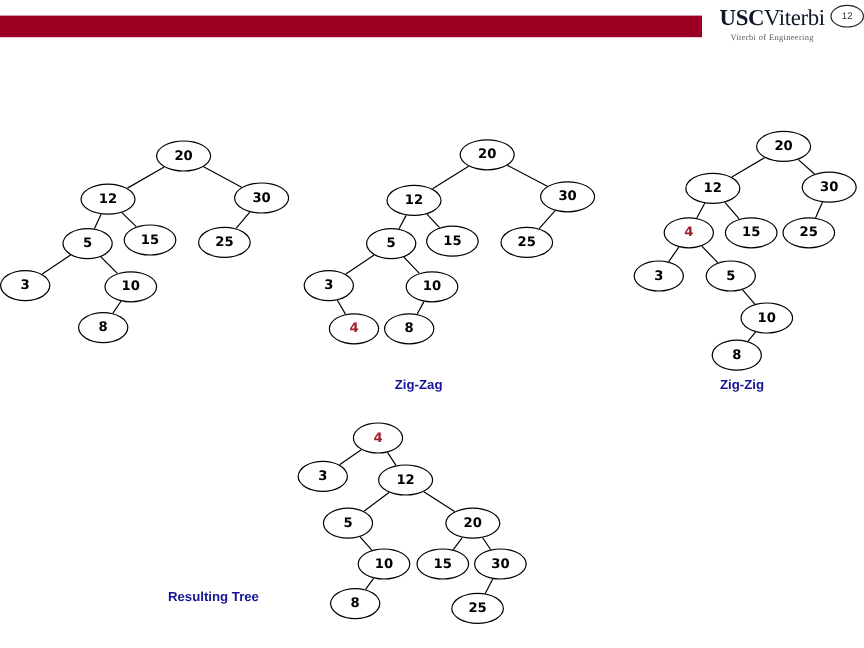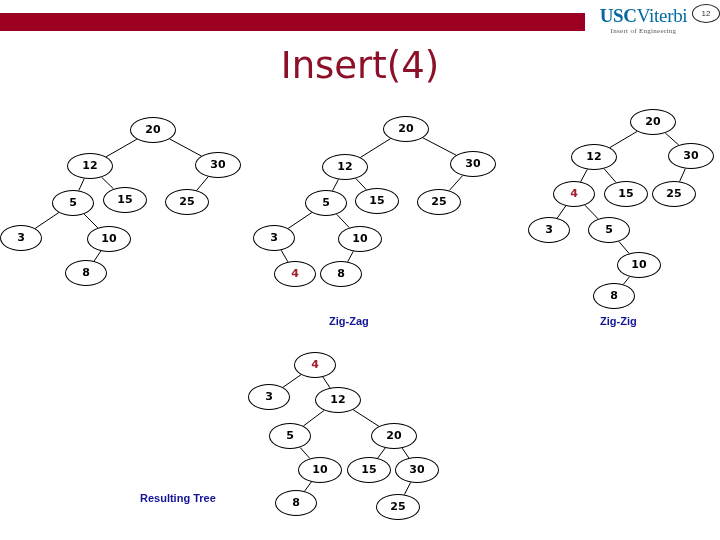--- a/index.html
+++ b/index.html
@@ -42,7 +42,7 @@
     font-family: "Liberation Serif", serif;
     font-size: 19px;
     line-height: 20px;
-    color: #0369a1;
+    color: #0f172a;
     letter-spacing: -0.3px;
     white-space: nowrap;
   }

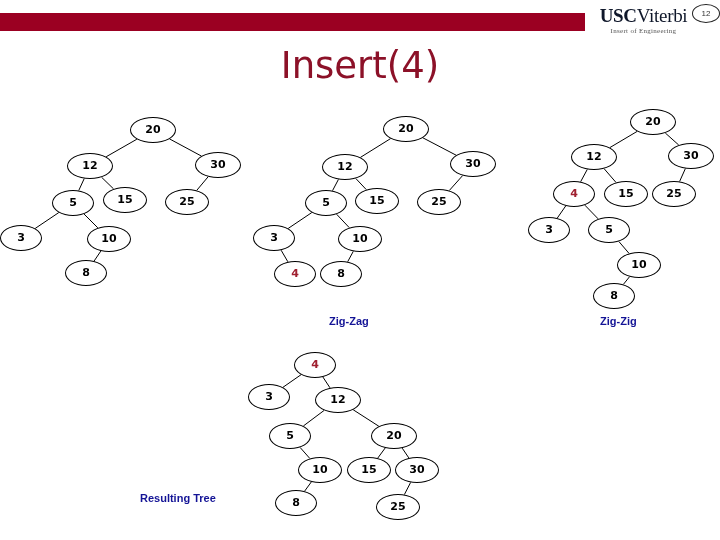--- a/index.html
+++ b/index.html
@@ -129,7 +129,7 @@
 
   <div class="logo-block">
     <div class="logo-main"><span class="logo-usc">USC</span><span class="logo-viterbi">Viterbi</span></div>
-    <div class="logo-sub">Insert of Engineering</div>
+    <div class="logo-sub">Viterbi of Engineering</div>
   </div>
 
   <div class="page-badge">12</div>

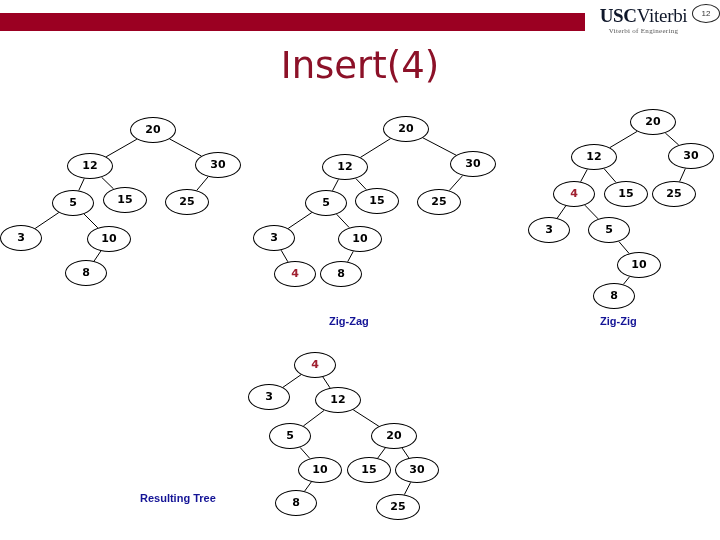--- a/index.html
+++ b/index.html
@@ -134,7 +134,6 @@
 
   <div class="page-badge">12</div>
 
-  <div class="slide-title">Insert(4)</div>
 
   <svg class="tree-svg" id="edge-layer" viewBox="0 0 720 540">
       <line x1="136.82565686239116" y1="139.24248179291934" x2="106.17434313760884" y2="156.75751820708066" stroke="#000000" stroke-width="1"></line>

